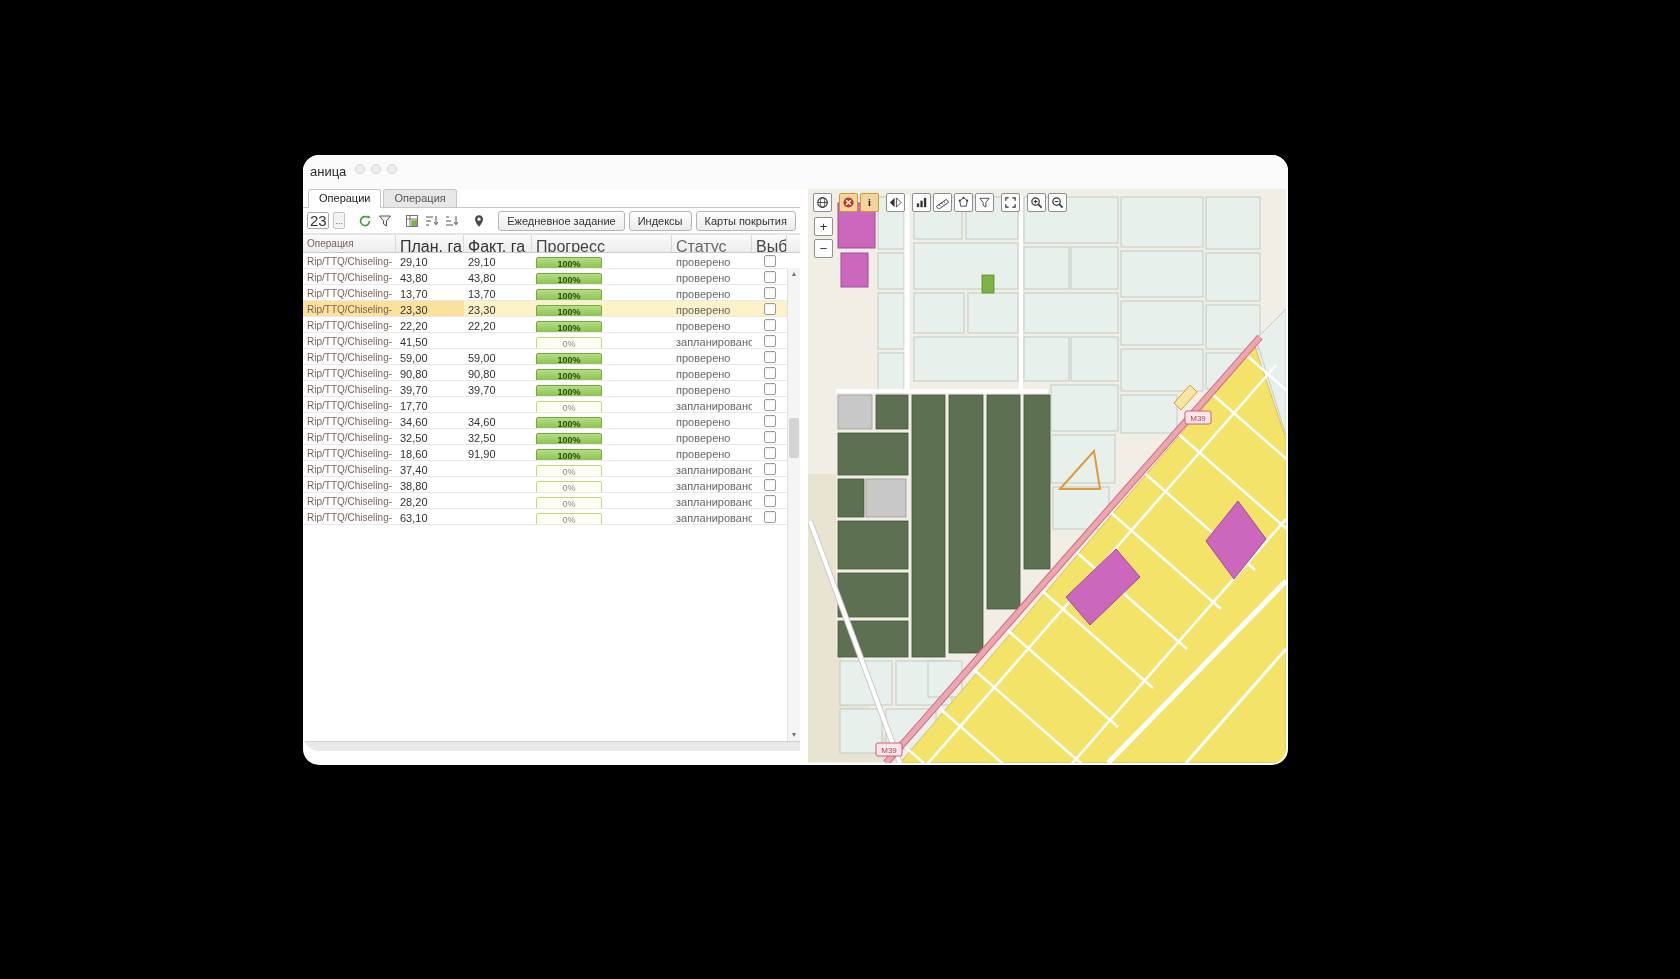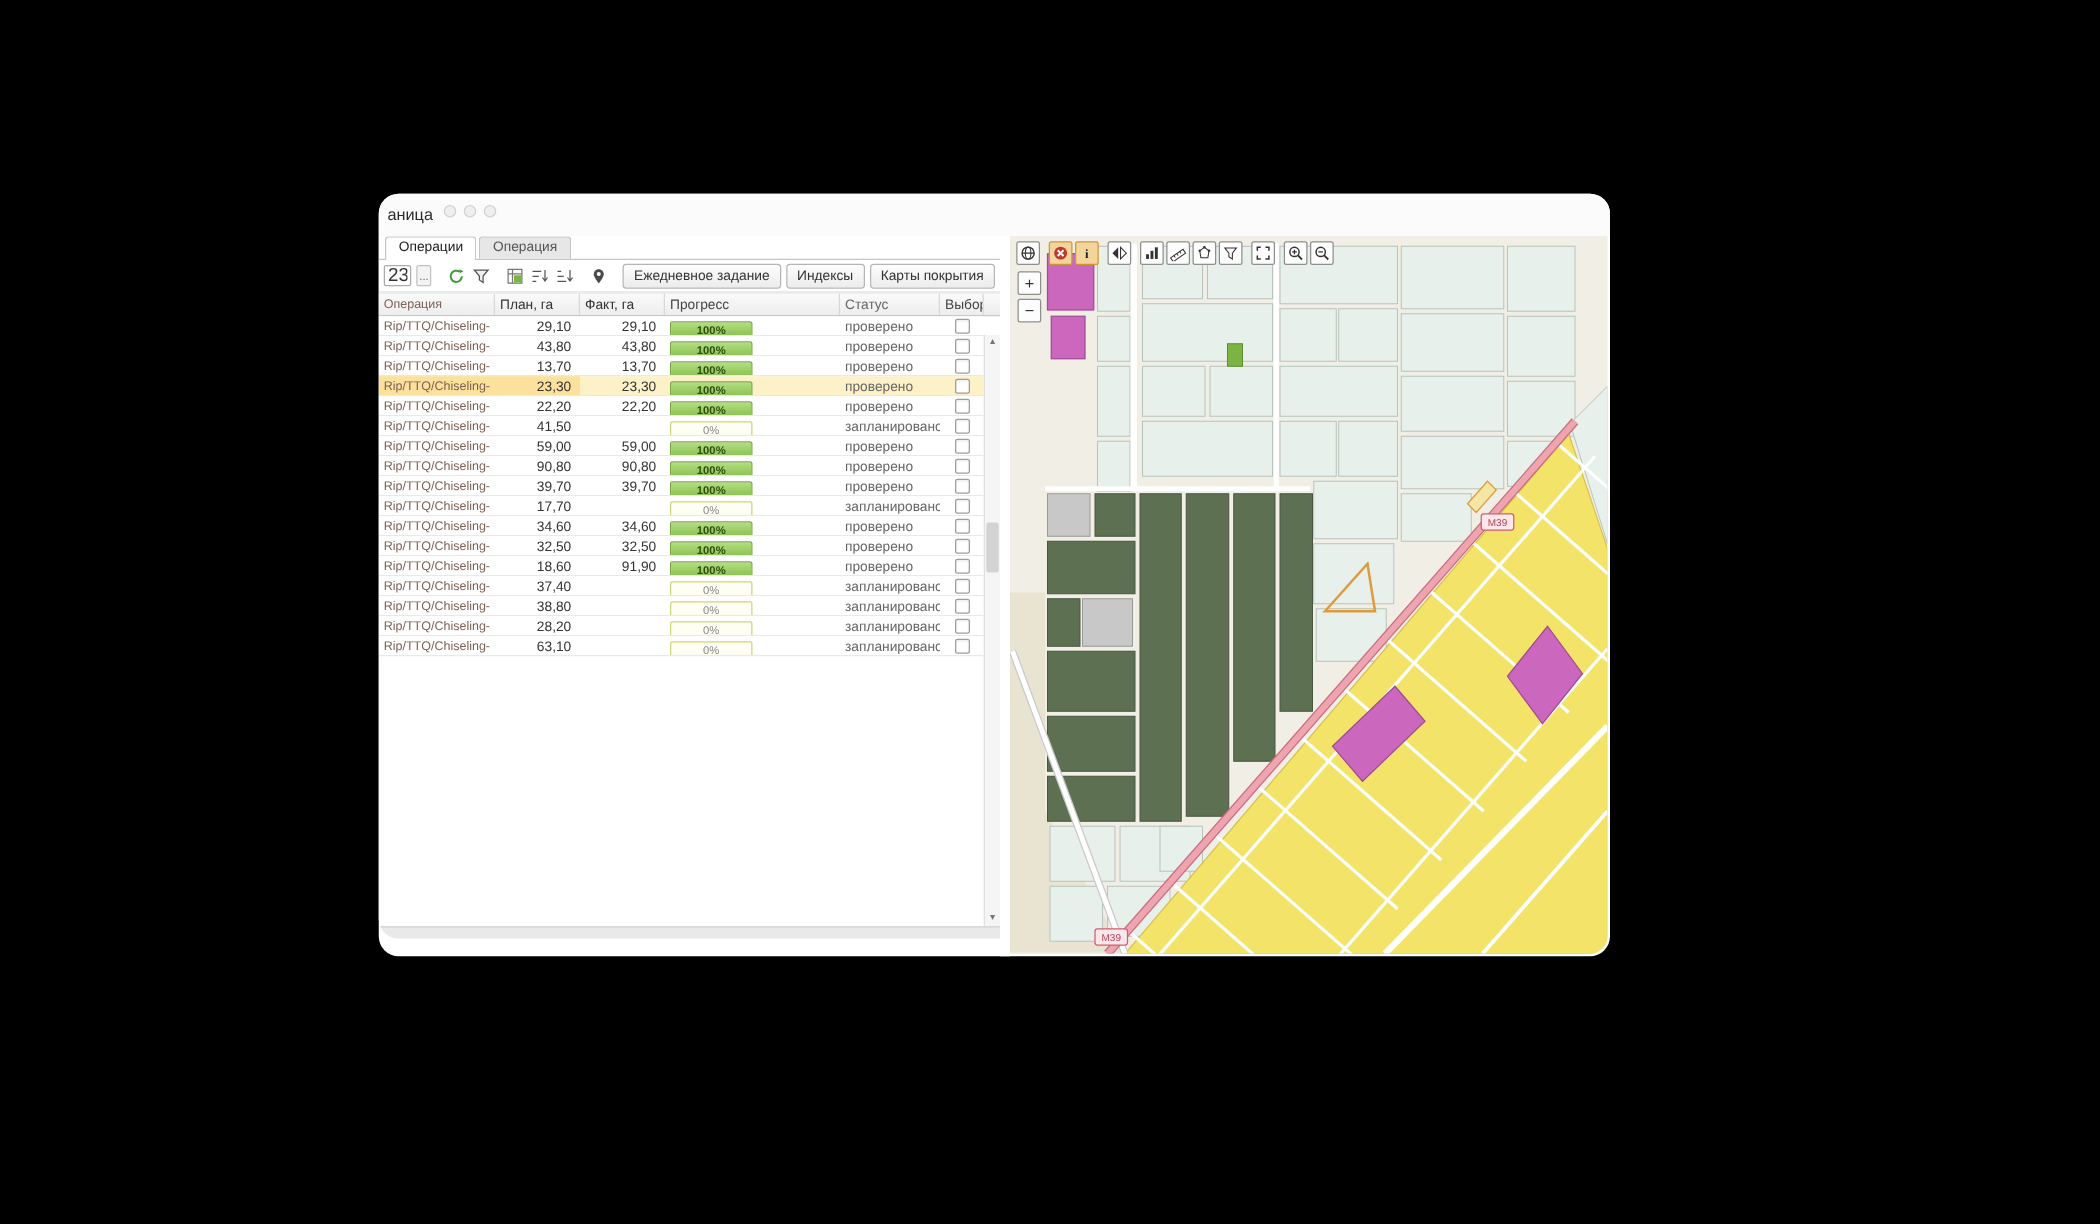--- a/index.html
+++ b/index.html
@@ -36,7 +36,7 @@
   
   .grid-header { height:19px; display:flex; background:linear-gradient(#fafafa,#ededed);
                  border-bottom:1px solid #c9c9c9; border-top:1px solid #e8e8e8; }
-  .hcell { font-size:11px; color:#444; padding:3px 4px; border-right:1px solid #d8d8d8; overflow:hidden; white-space:nowrap; }
+  .hcell { font-size:16px; color:#444; padding:3px 4px; border-right:1px solid #d8d8d8; overflow:hidden; white-space:nowrap; }
   .table-body { position:relative; height:502px; width:484px; overflow:hidden; }
   .trow { display:flex; border-bottom:1px solid #e9e9e9; height:16px; background:#fff; }
   .trow.hl { background:var(--row-highlight); }

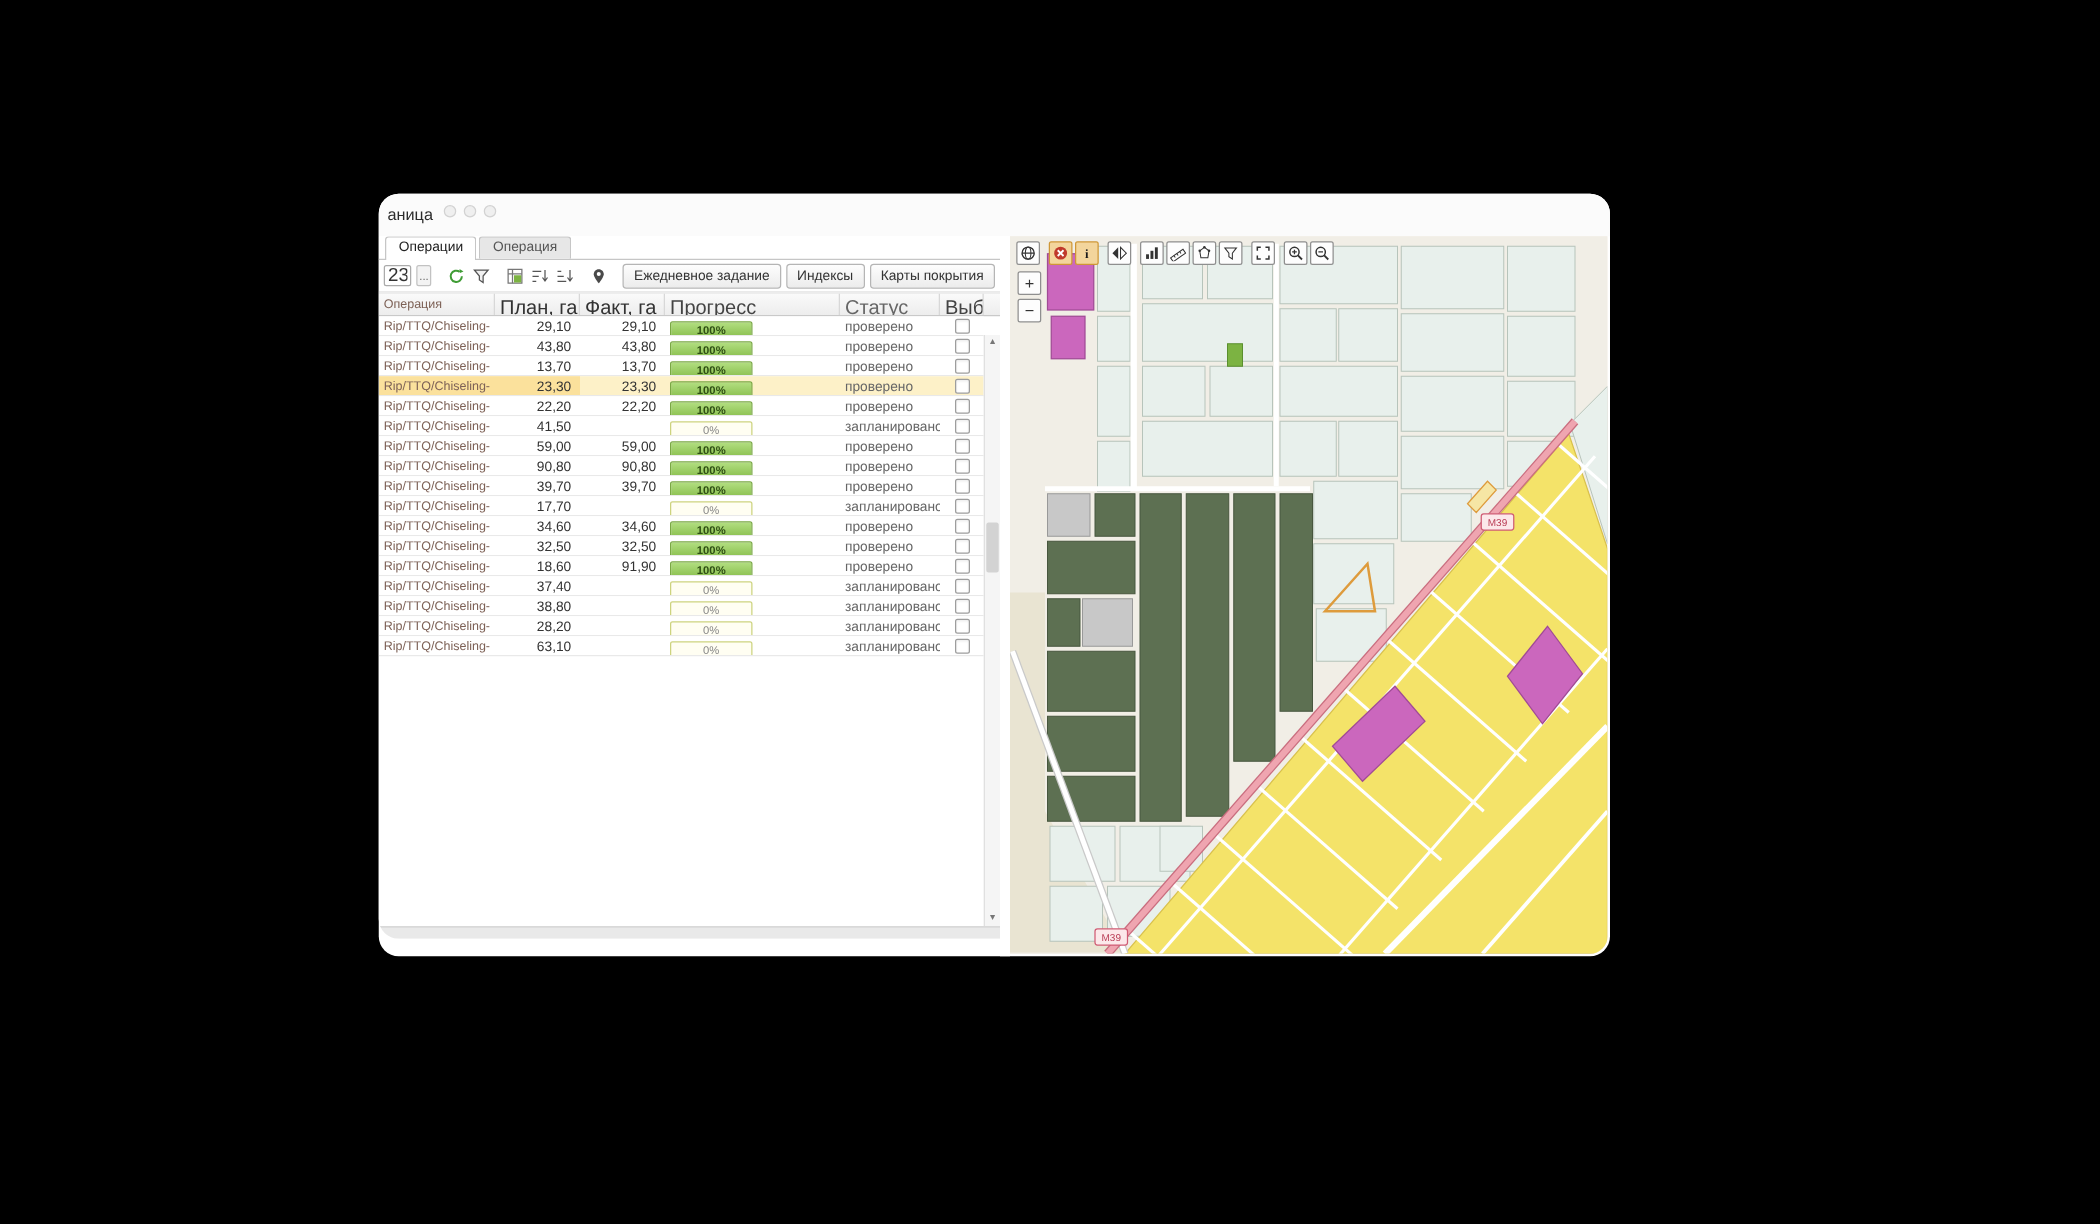--- a/index.html
+++ b/index.html
@@ -43,7 +43,7 @@
   .c { padding:3px 4px; font-size:11px; overflow:hidden; }
   .c.hlc { background:var(--cell-highlight); }
   .c-op { width:93px; color:#7d6156; font-size:10px; line-height:11px; }
-  .c-num { width:68px; text-align:right; color:#333; padding-right:7px; }
+  .c-num { width:68px; color:#333; padding-right:7px; }
   .c-prog { width:140px; }
   .c-status { width:80px; color:#666; }
   .c-sel { width:35px; display:flex; align-items:center; justify-content:center; }

